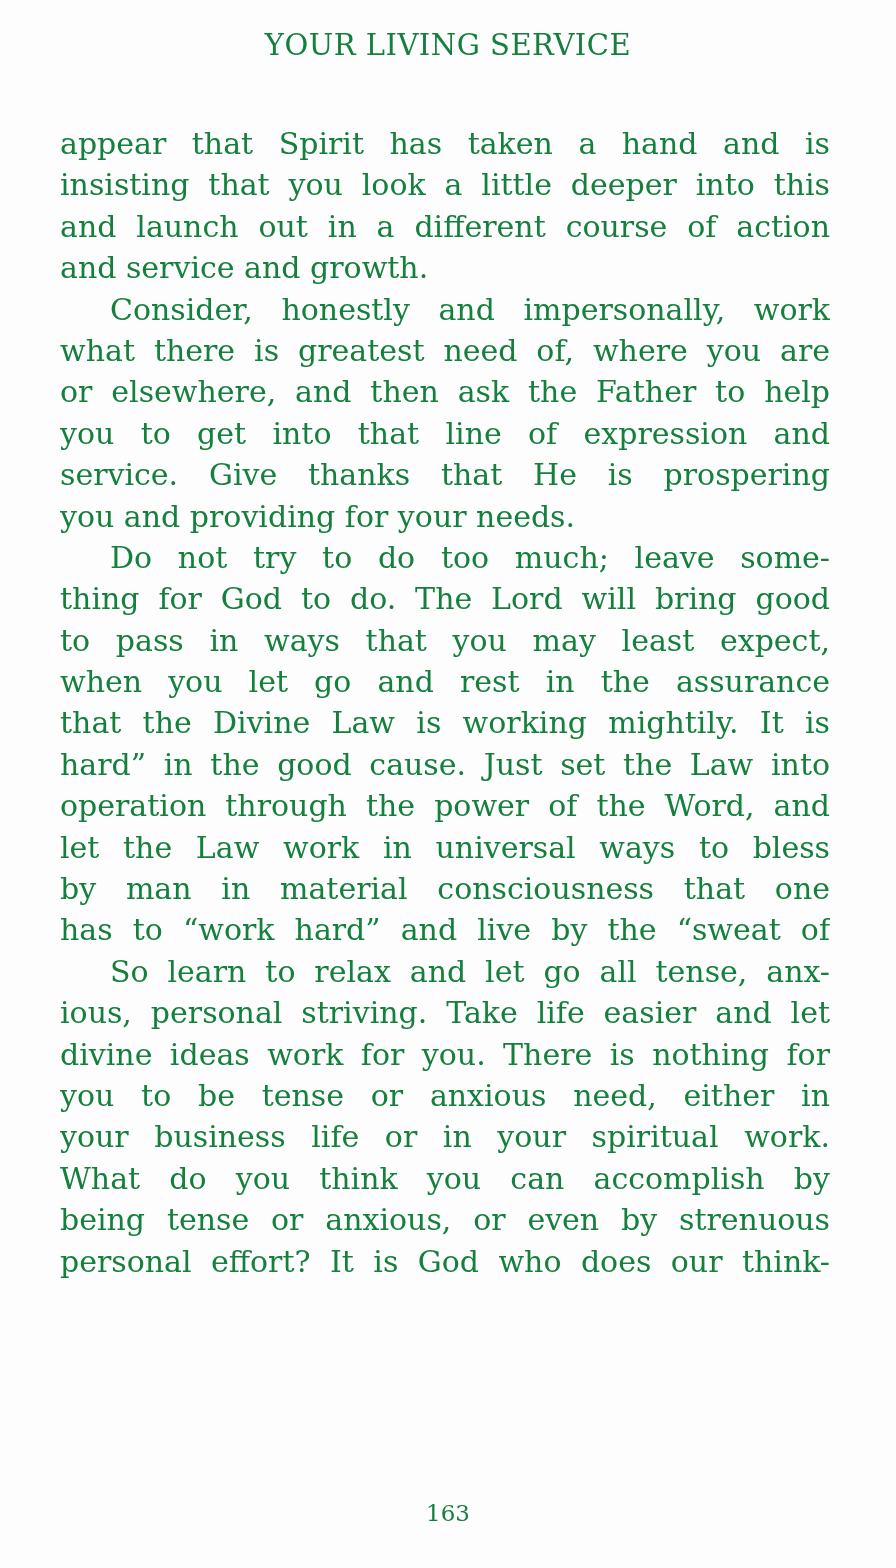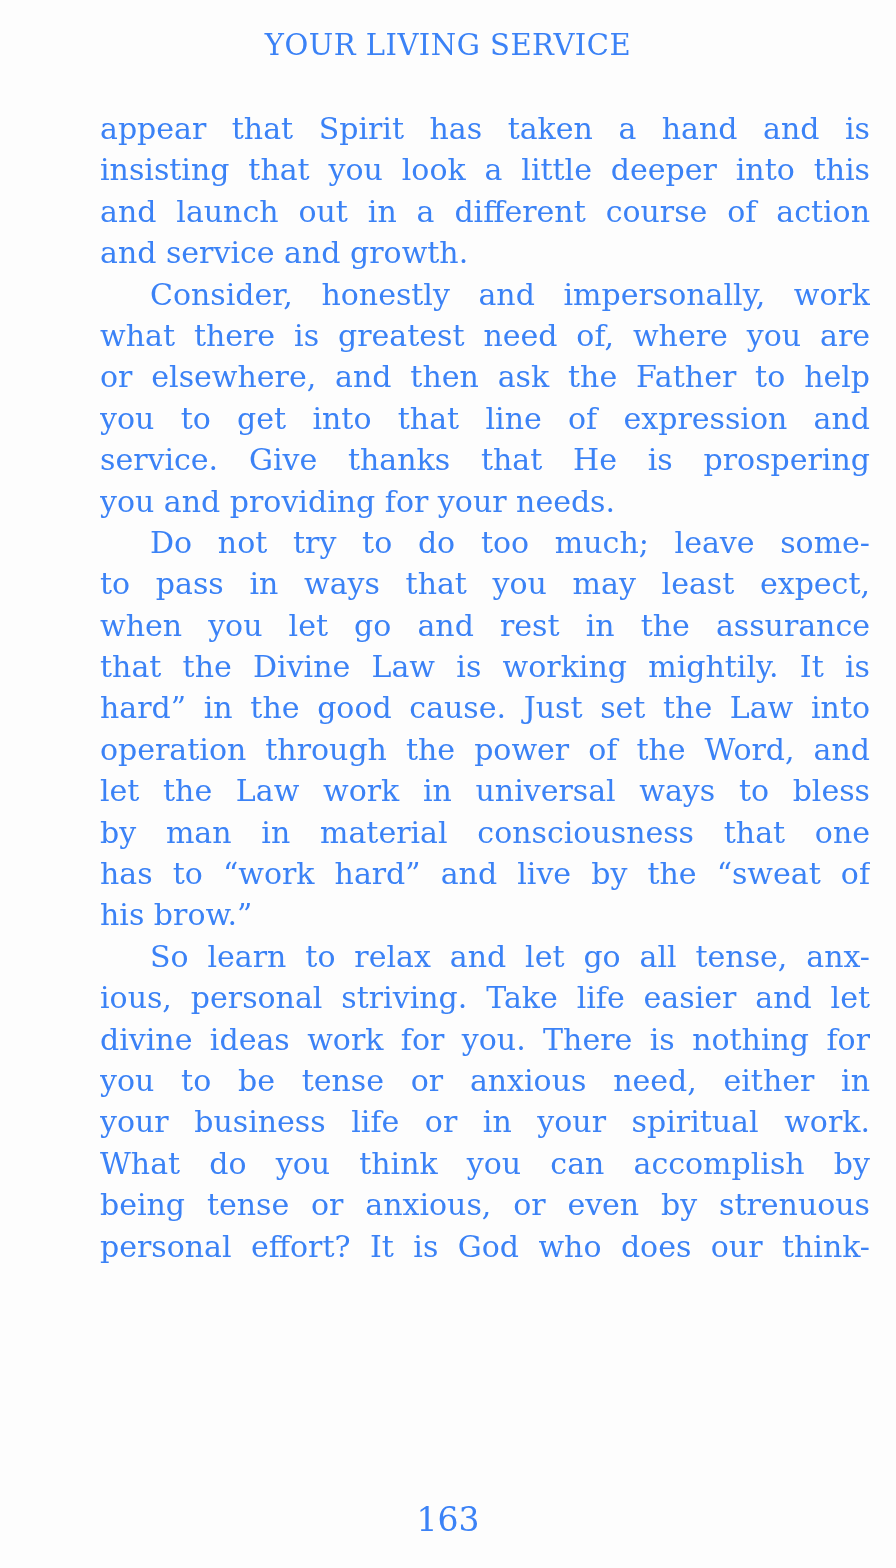--- a/index.html
+++ b/index.html
@@ -12,7 +12,7 @@
     width: 896px;
     height: 1568px;
     background: #fdfdfd;
-    color: #3b82f6;
+    color: #15803d;
     font-family: "DejaVu Serif", serif;
     overflow: hidden;
   }

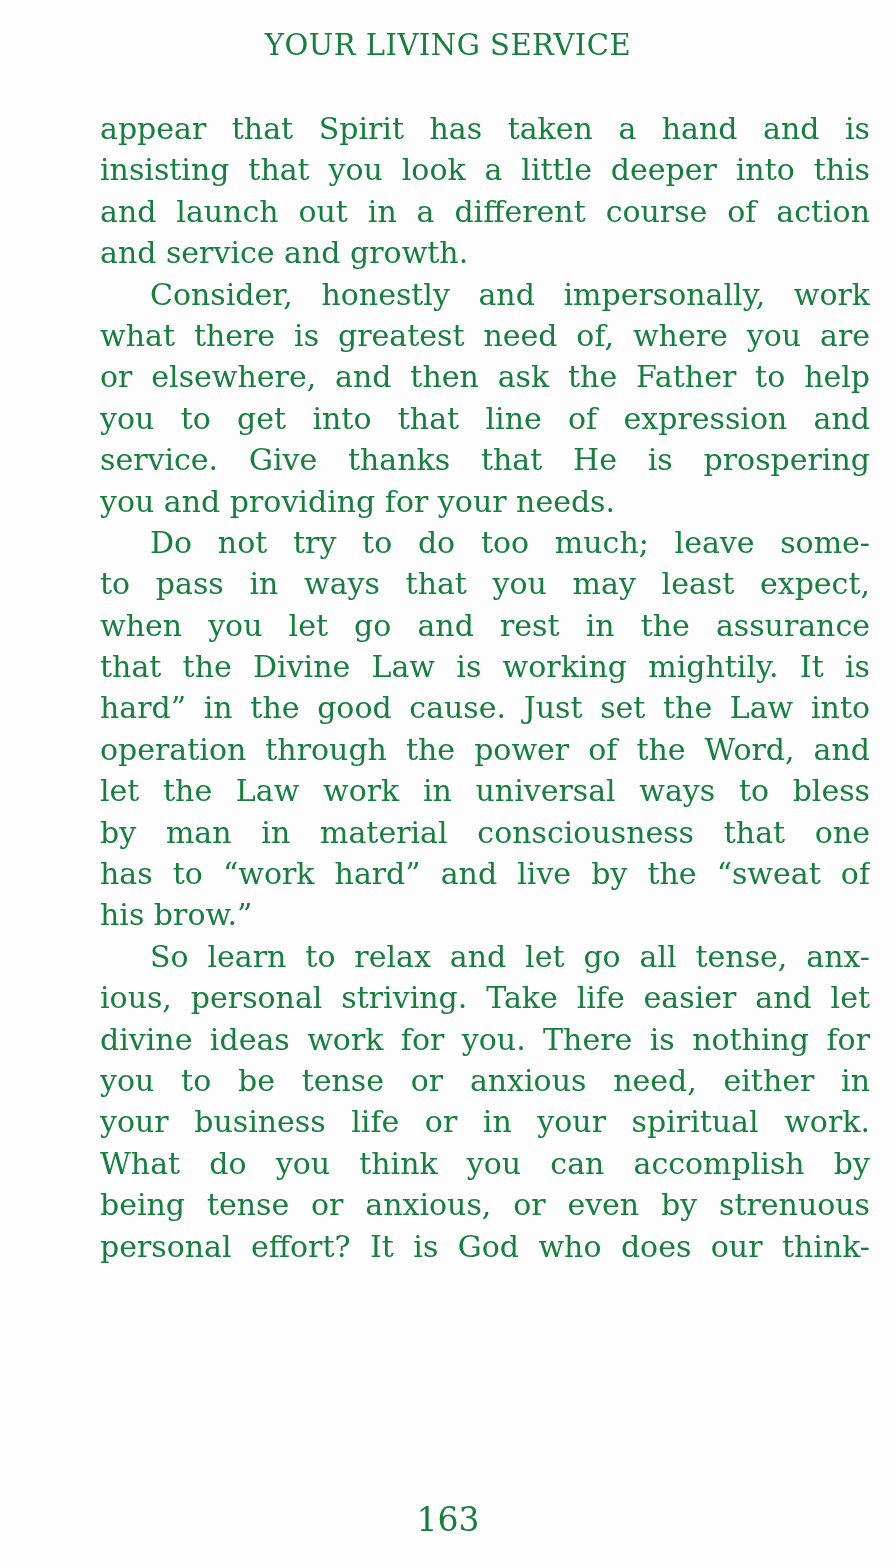--- a/index.html
+++ b/index.html
@@ -28,10 +28,9 @@
   }
   .page-body {
     position: absolute;
-    top: 108px;
+    top: 123px;
     left: 60px;
     width: 770px;
-    margin-left: 40px;
   }
   .line {
     font-size: 30px;

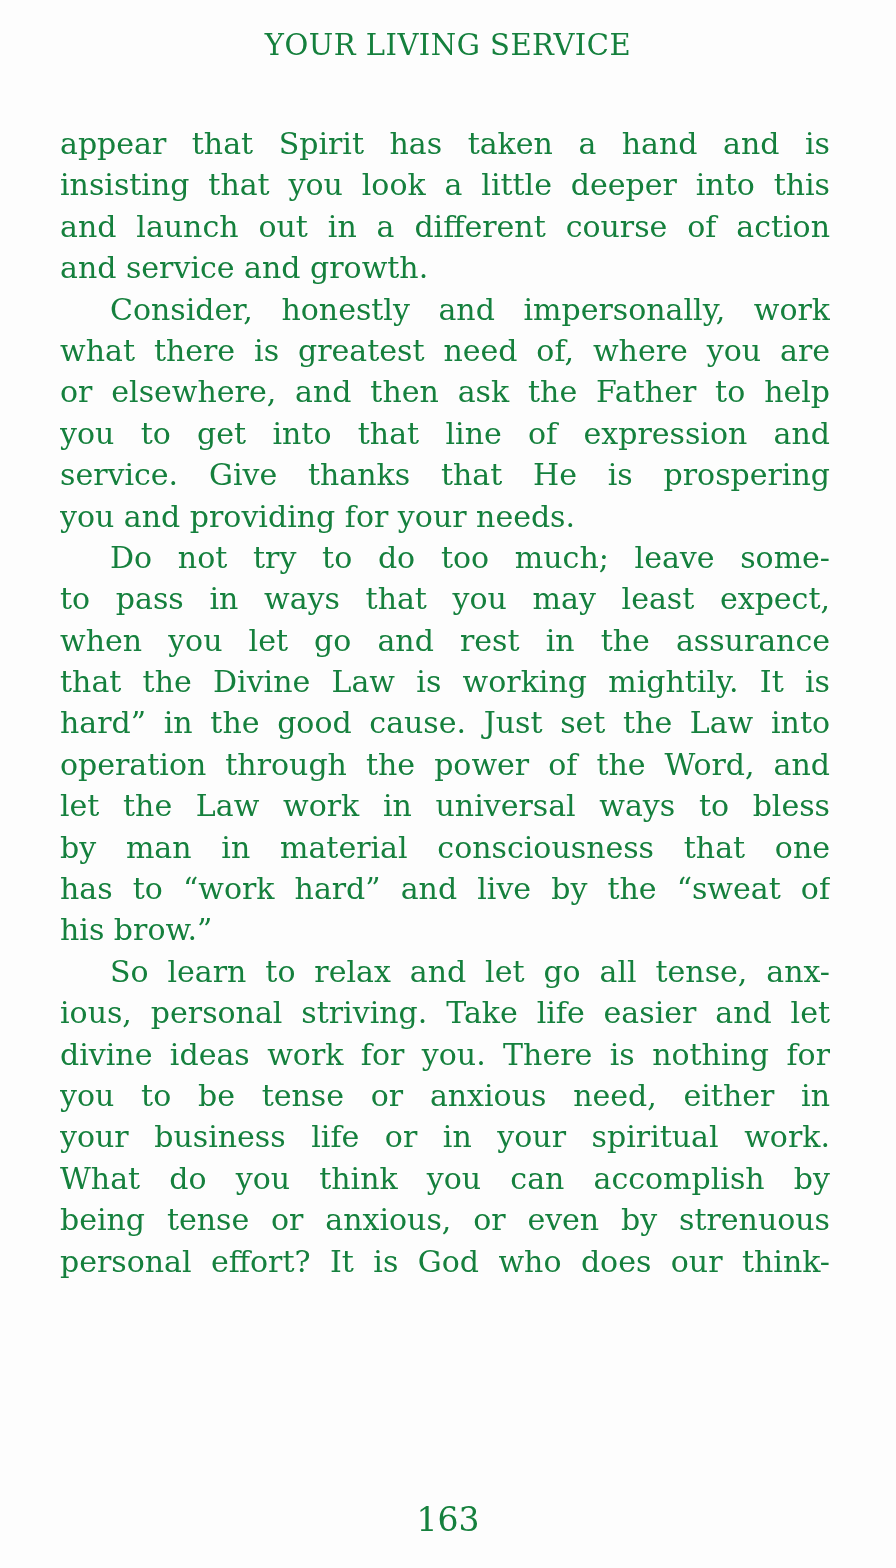--- a/index.html
+++ b/index.html
@@ -74,6 +74,7 @@
       <div class="line">service. Give thanks that He is prospering</div>
       <div class="line endline">you and providing for your needs.</div>
       <div class="line indent">Do not try to do too much; leave some-</div>
+      <div class="line">thing for God to do. The Lord will bring good</div>
       <div class="line">to pass in ways that you may least expect,</div>
       <div class="line">when you let go and rest in the assurance</div>
       <div class="line">that the Divine Law is working mightily. It is</div>

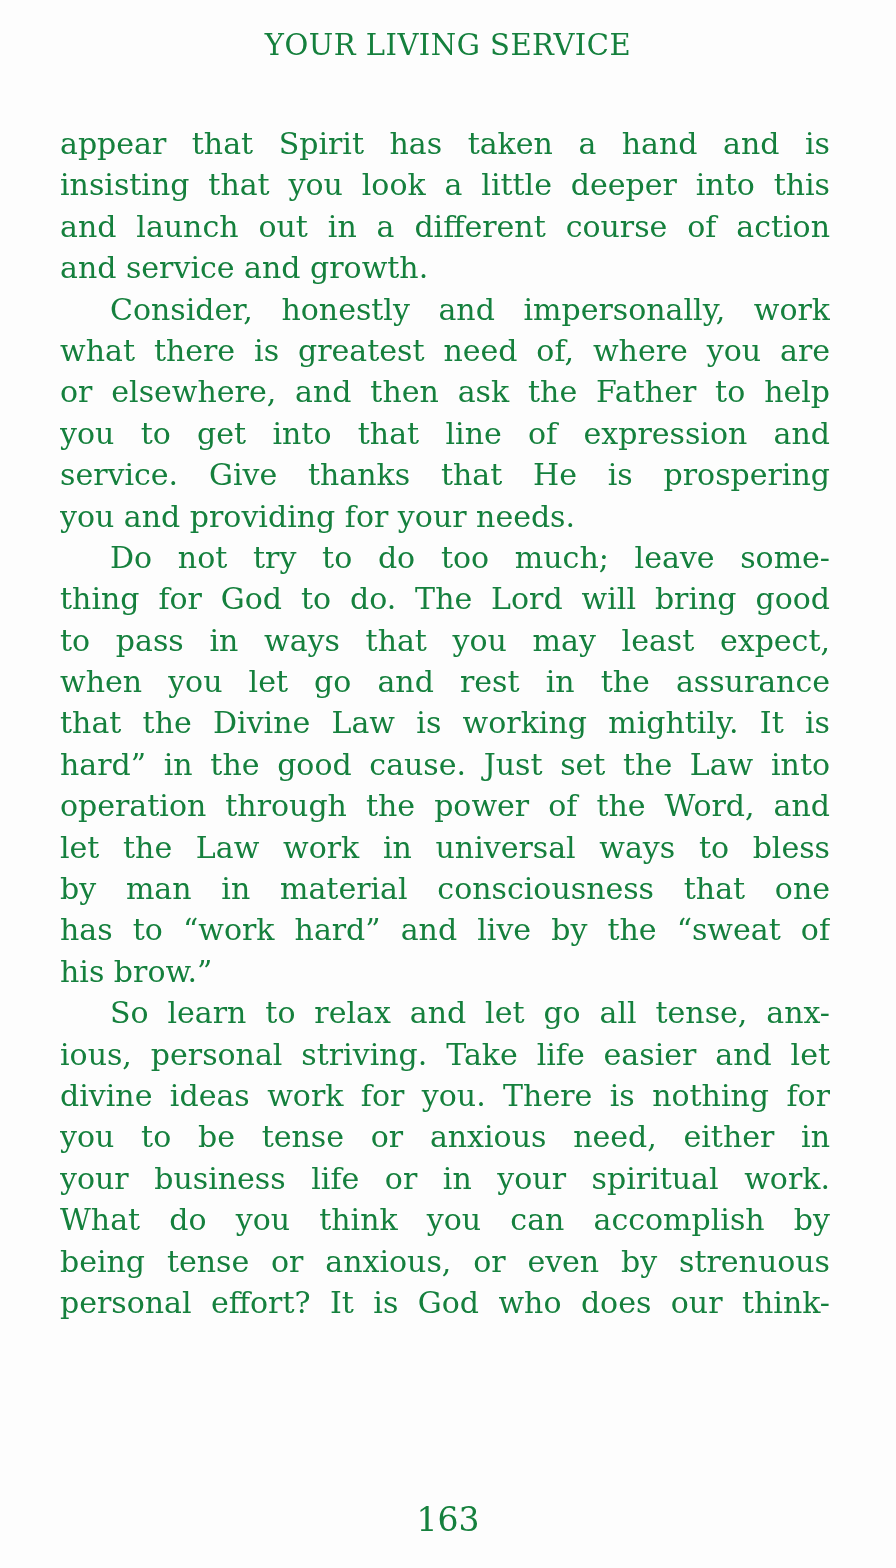--- a/index.html
+++ b/index.html
@@ -83,7 +83,6 @@
       <div class="line">let the Law work in universal ways to bless</div>
       <div class="line">by man in material consciousness that one</div>
       <div class="line">has to “work hard” and live by the “sweat of</div>
-      <div class="line endline">his brow.”</div>
       <div class="line indent">So learn to relax and let go all tense, anx-</div>
       <div class="line">ious, personal striving. Take life easier and let</div>
       <div class="line">divine ideas work for you. There is nothing for</div>

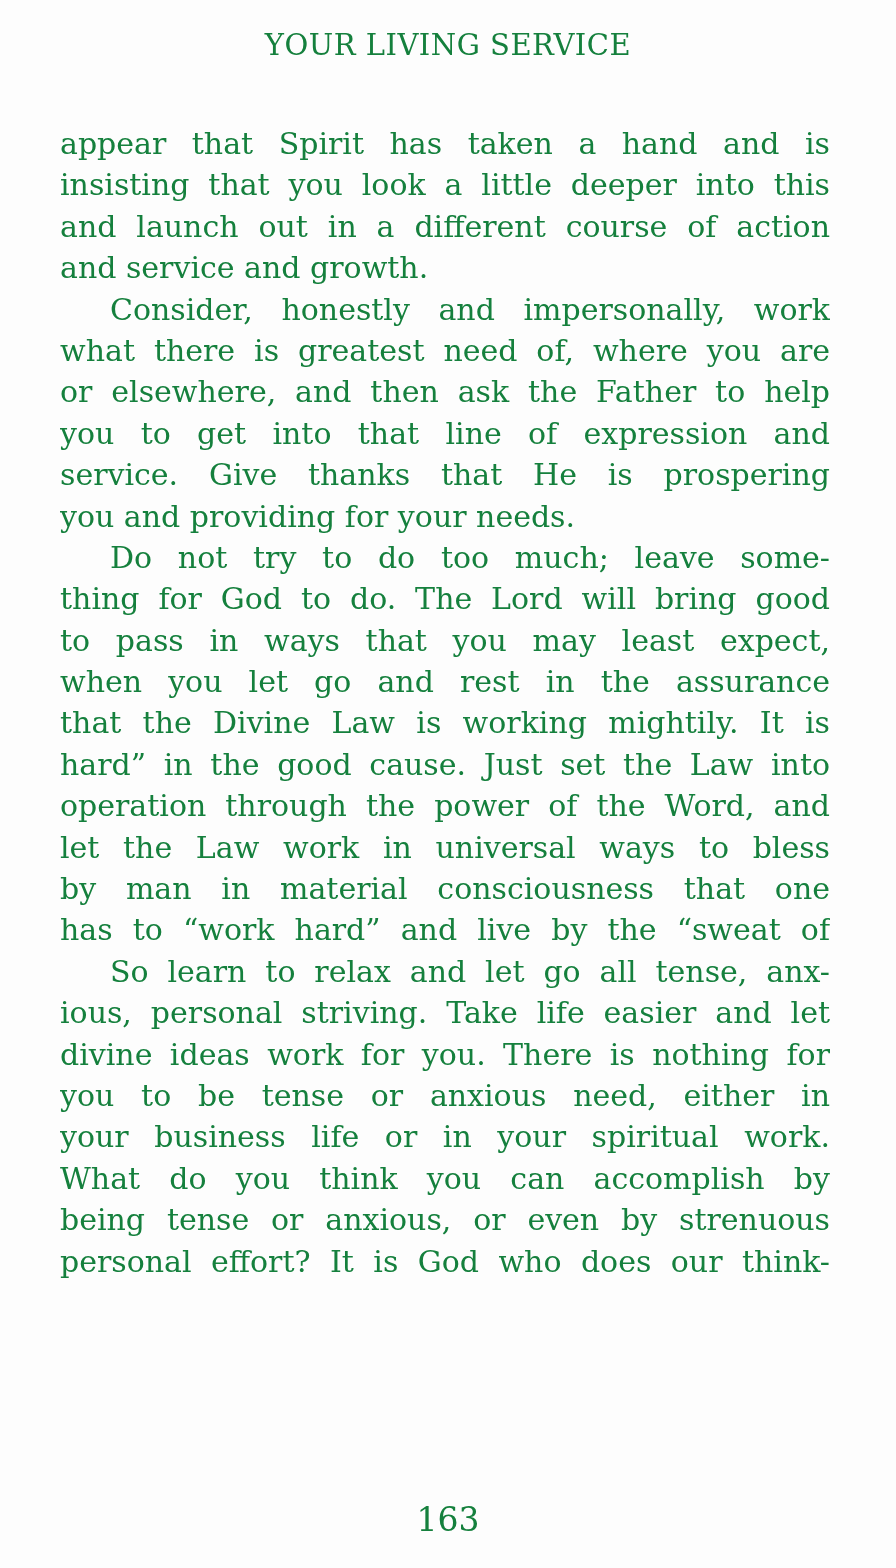--- a/index.html
+++ b/index.html
@@ -53,7 +53,7 @@
     left: 0;
     width: 100%;
     text-align: center;
-    font-size: 33px;
+    font-size: 23px;
   }
 </style>
 </head>

